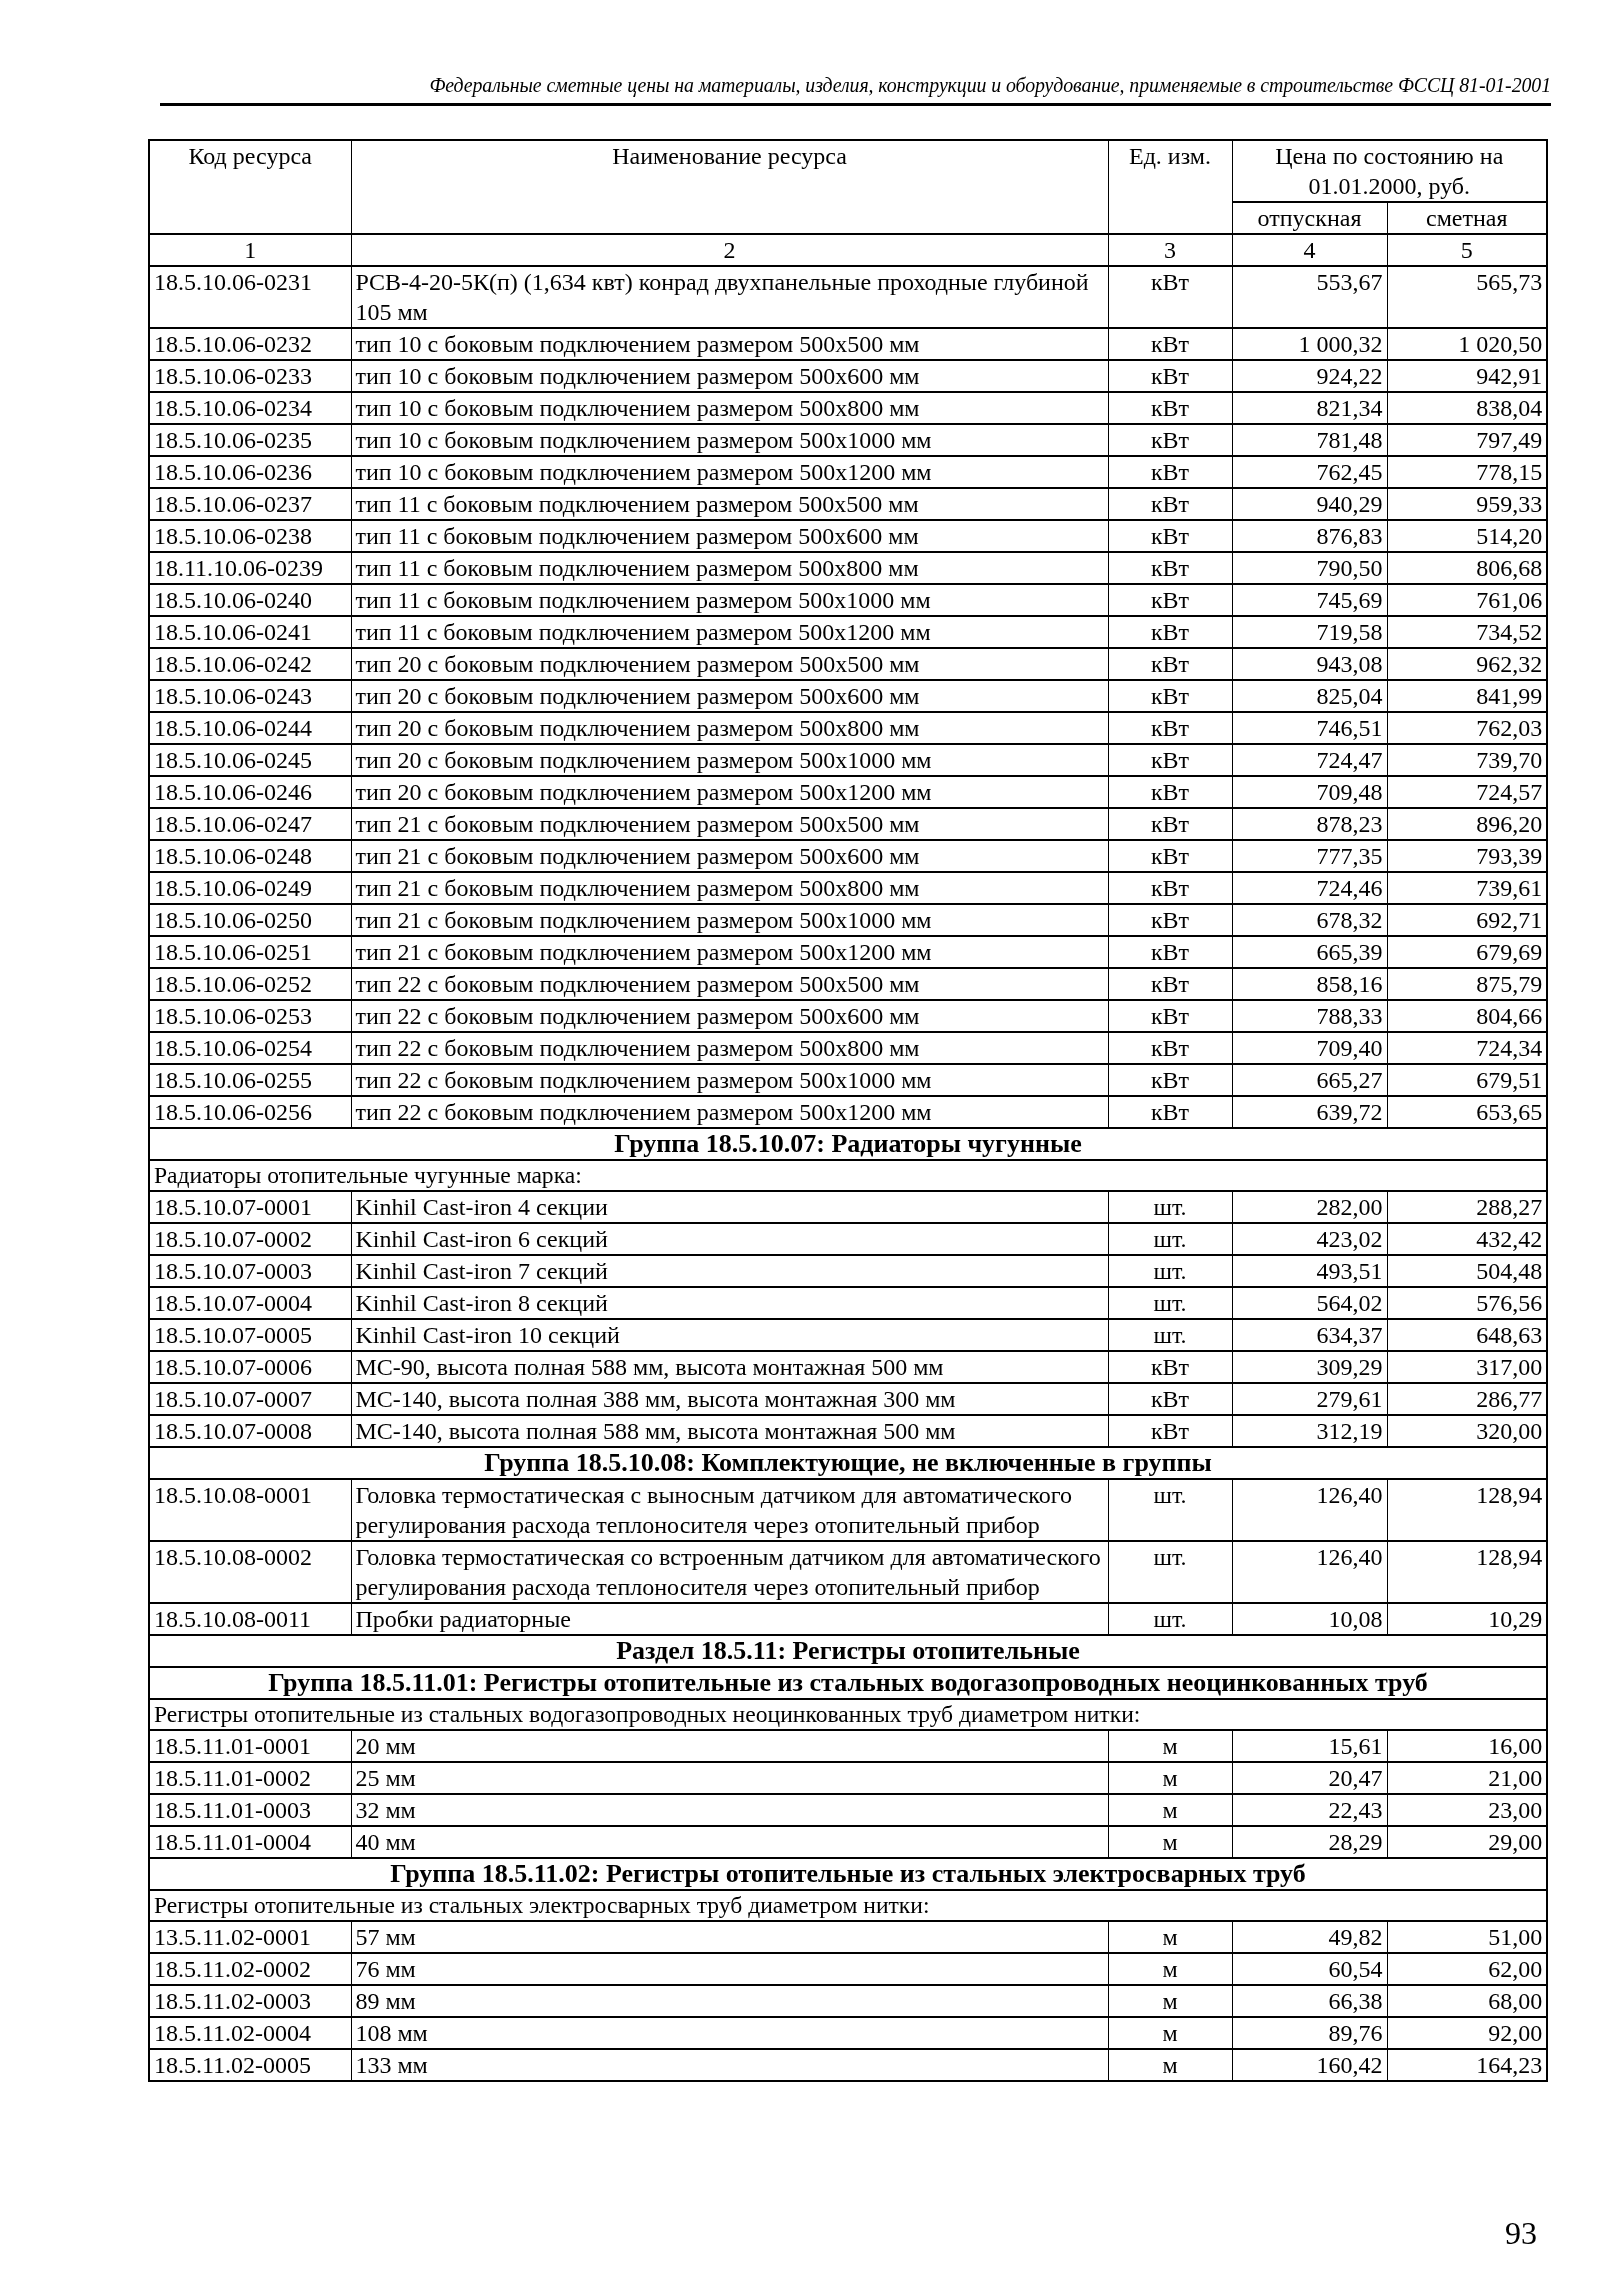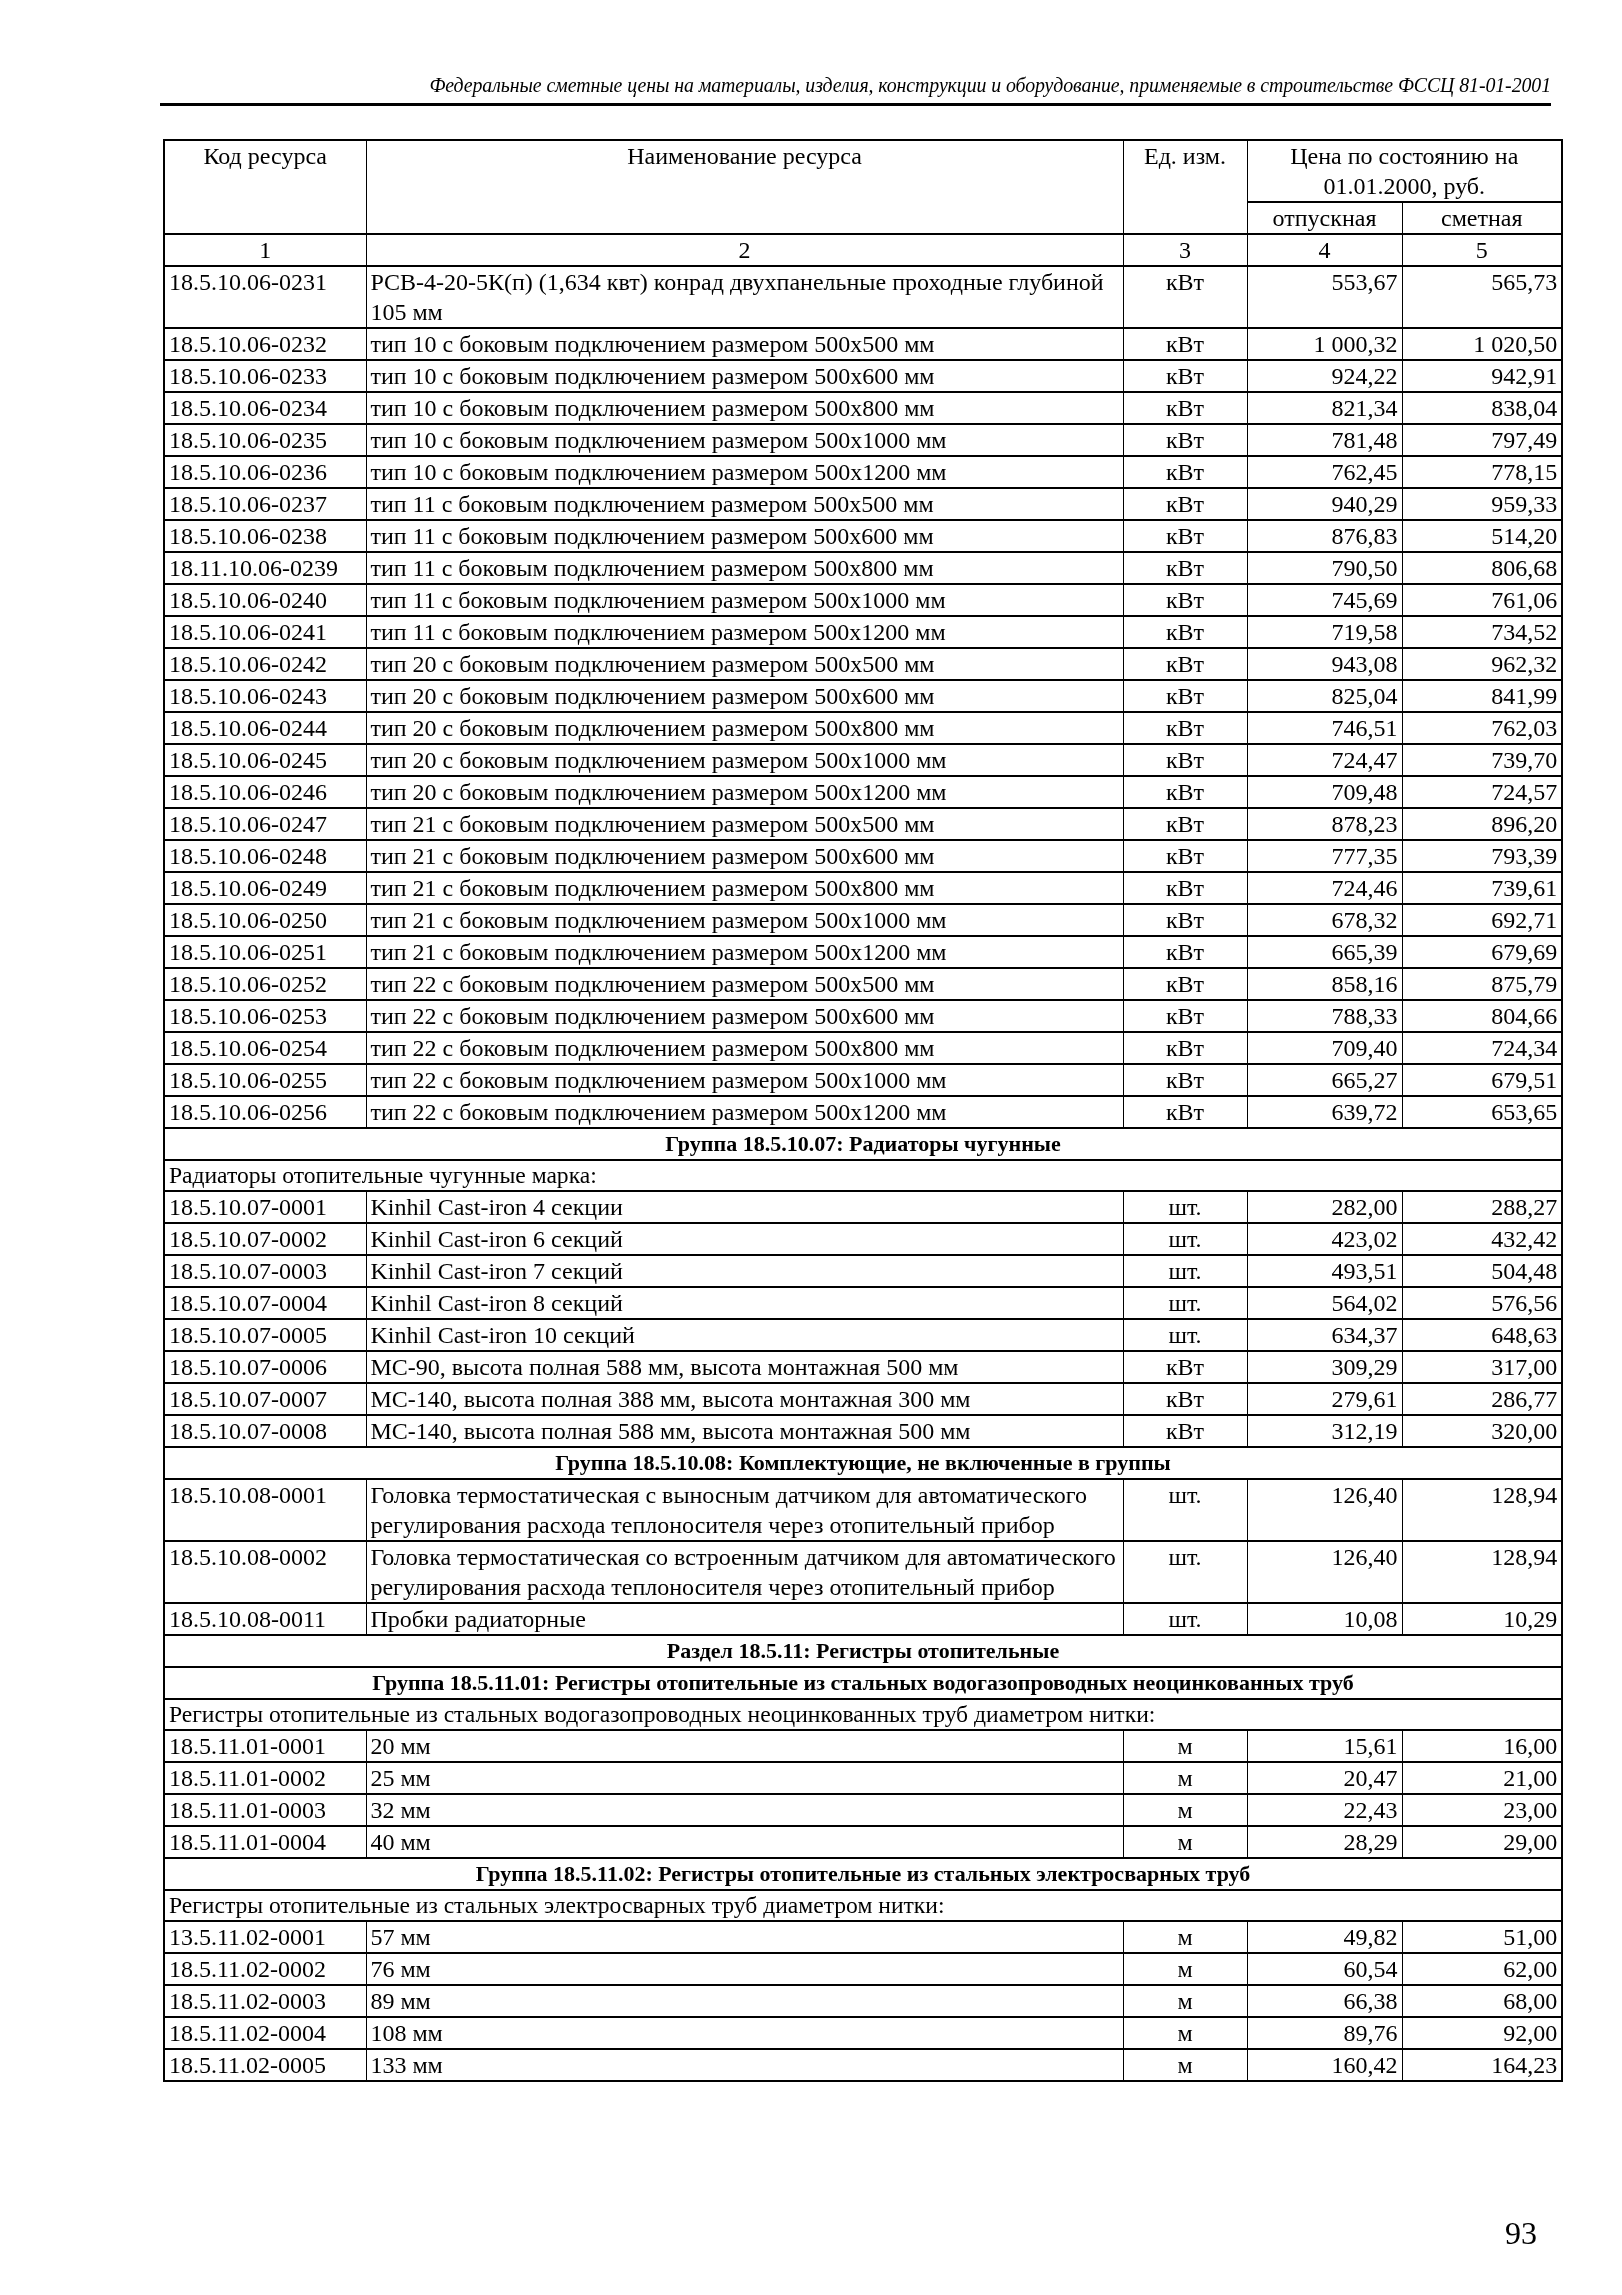--- a/index.html
+++ b/index.html
@@ -17,7 +17,7 @@
       position: absolute; left: 160px; top: 103px; width: 1391px; height: 2.6px; background: #000;
     }
     table.price {
-      position: absolute; left: 163px; top: 139px; width: 1398px;
+      position: absolute; left: 148px; top: 139px; width: 1398px;
       border-collapse: collapse; table-layout: fixed;
     }
     table.price td, table.price th {

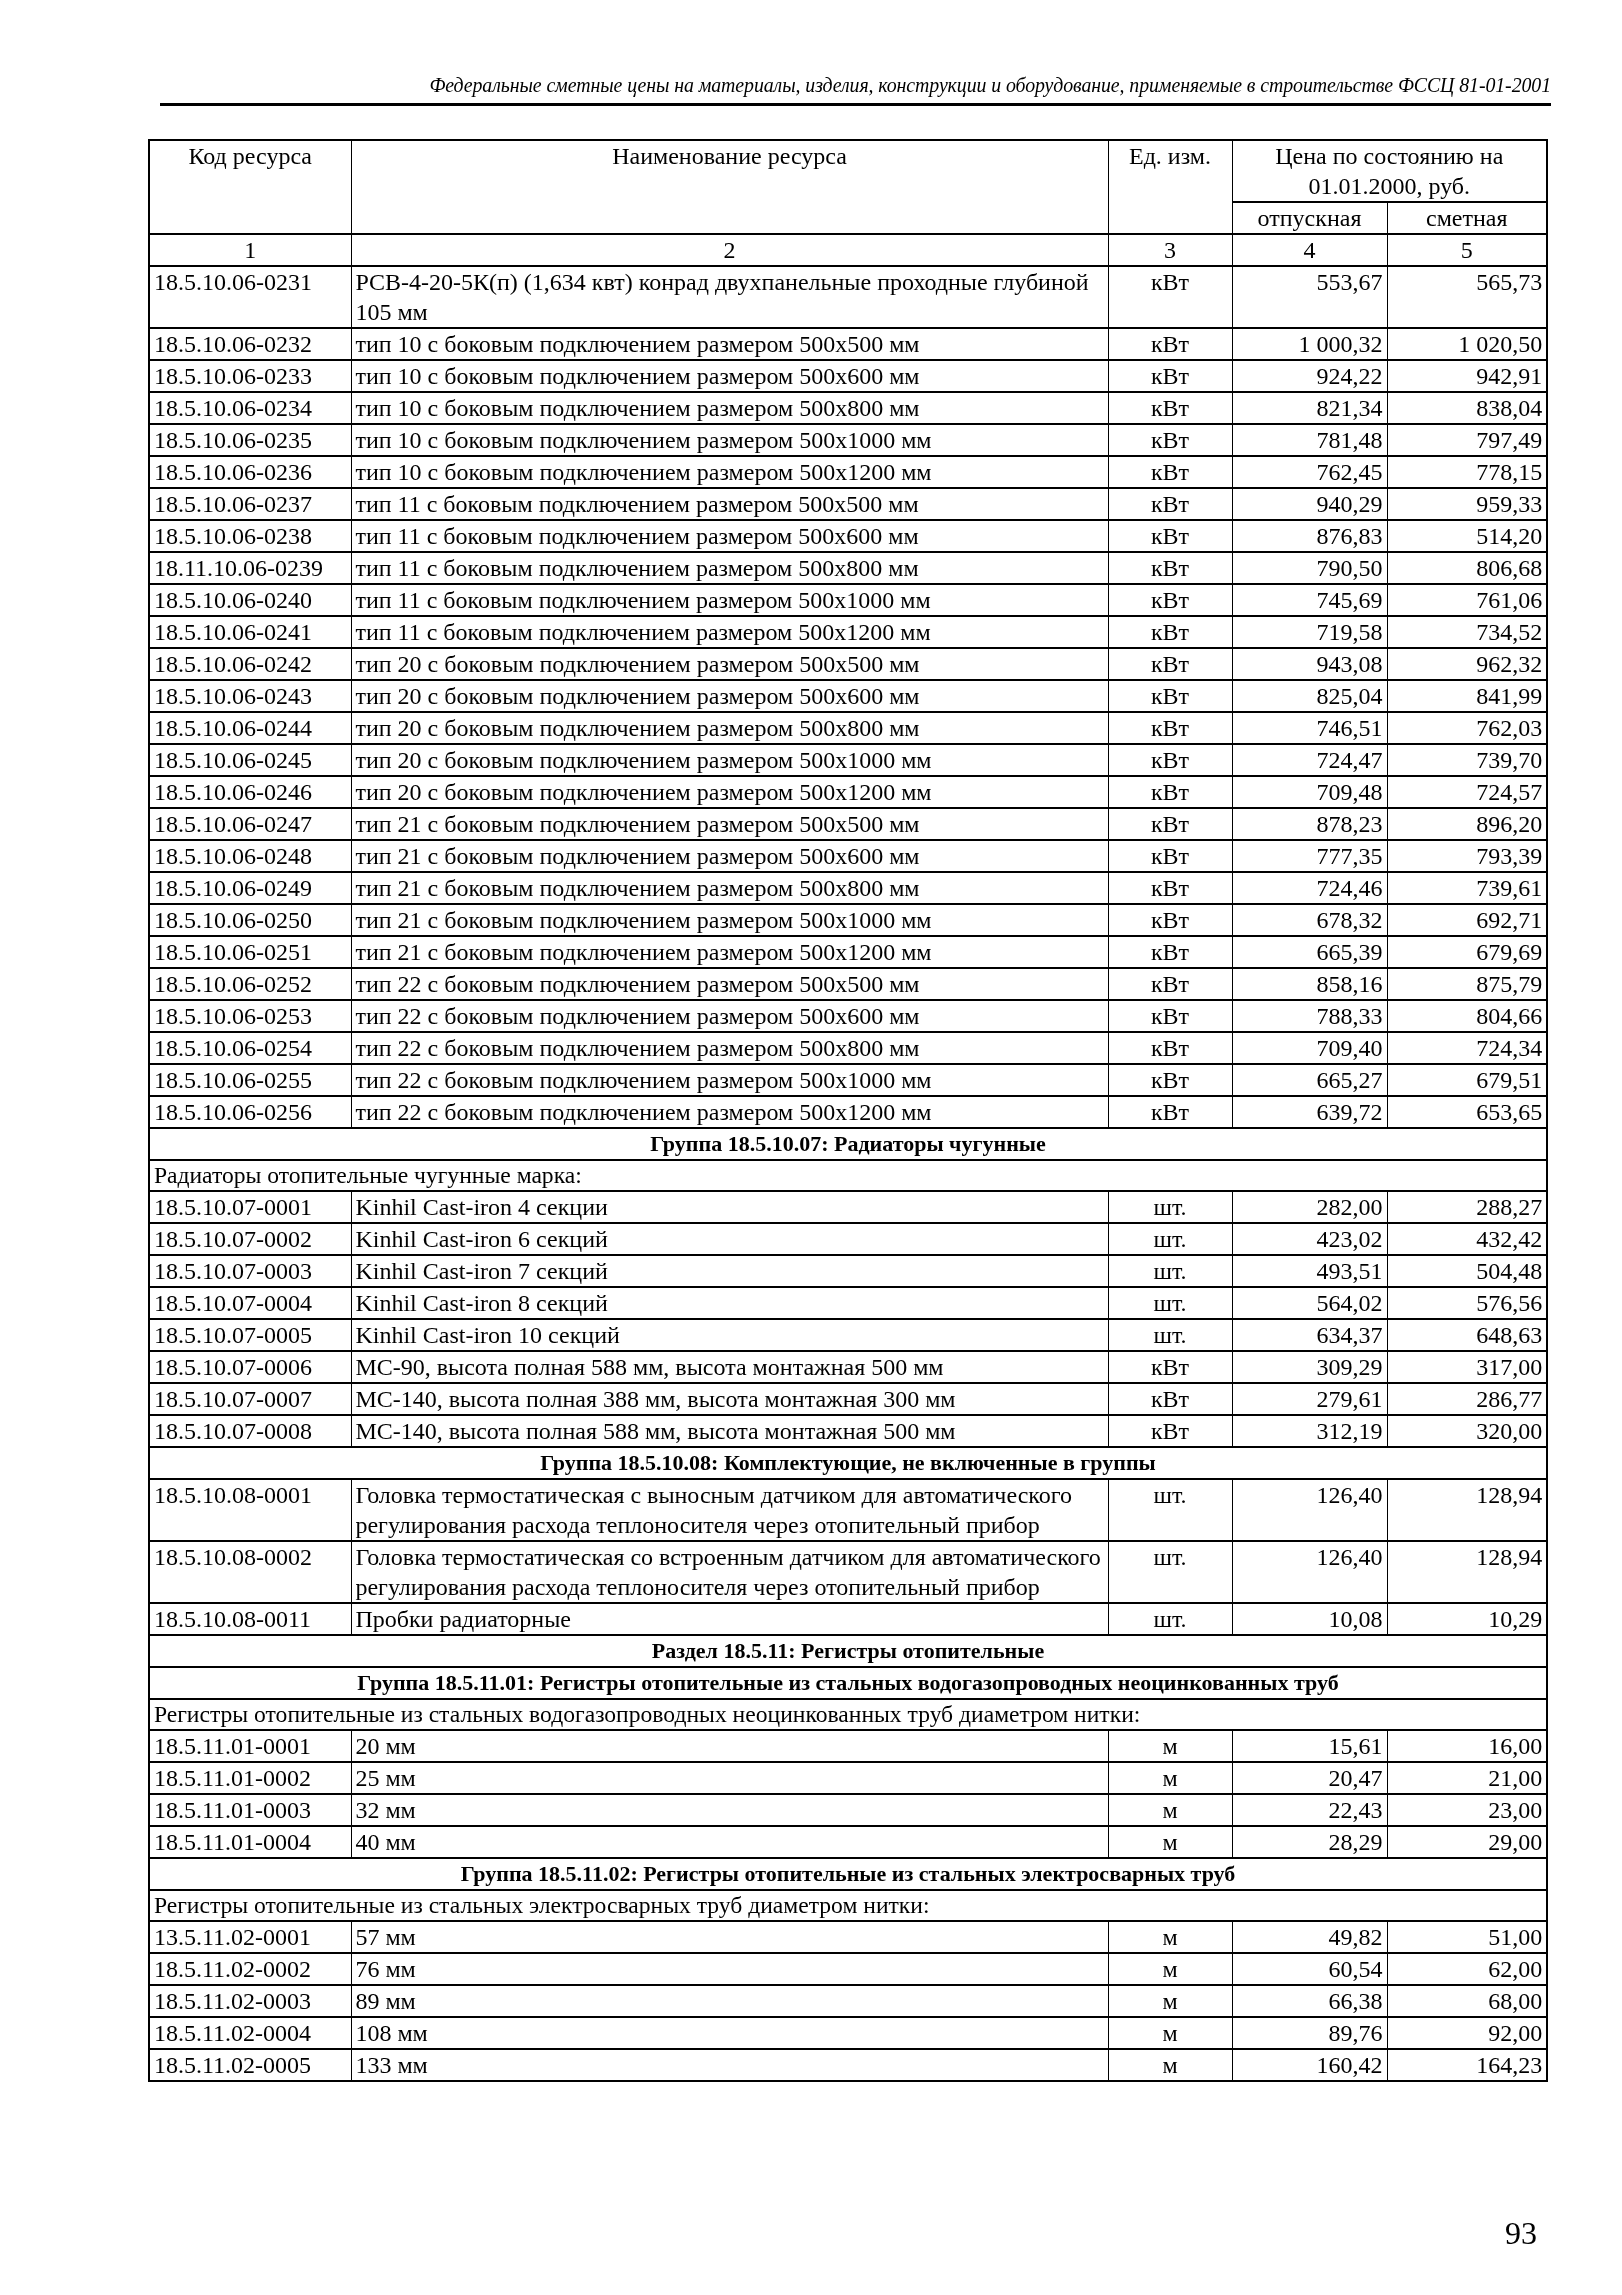--- a/index.html
+++ b/index.html
@@ -35,7 +35,7 @@
     td.name.indent { }
     td.unit { text-align: center; }
     td.num { text-align: right; padding-right: 6.5px; }
-    tr.group td { text-align: center; font-weight: bold; font-size: 22px; line-height: 30px; padding: 0; }
+    tr.group td { text-align: center; font-weight: bold; font-size: 26px; line-height: 30px; padding: 0; }
     tr.sub td { font-size: 23.6px; line-height: 29px; text-align: left; }
     .page-num {
       position: absolute; left: 1505px; top: 2215px; font-size: 32px;

